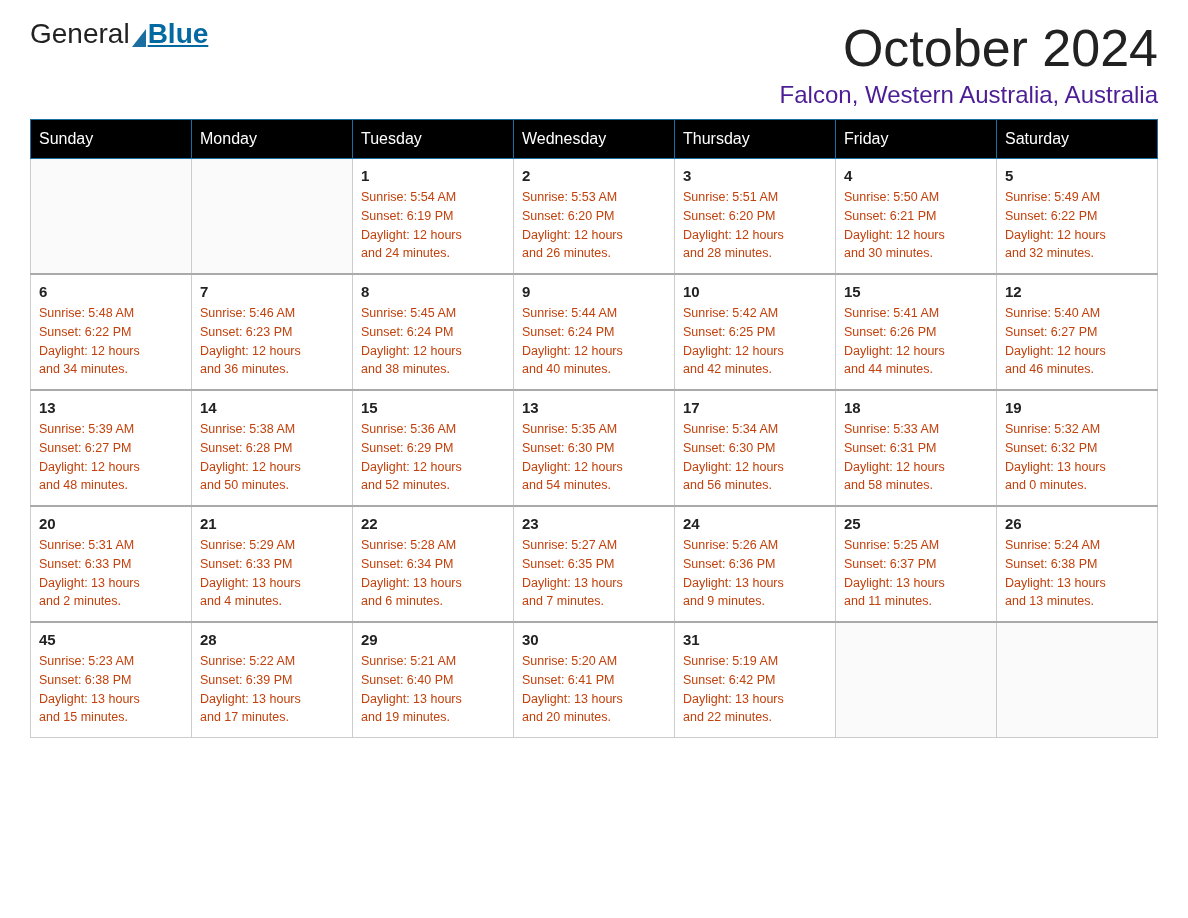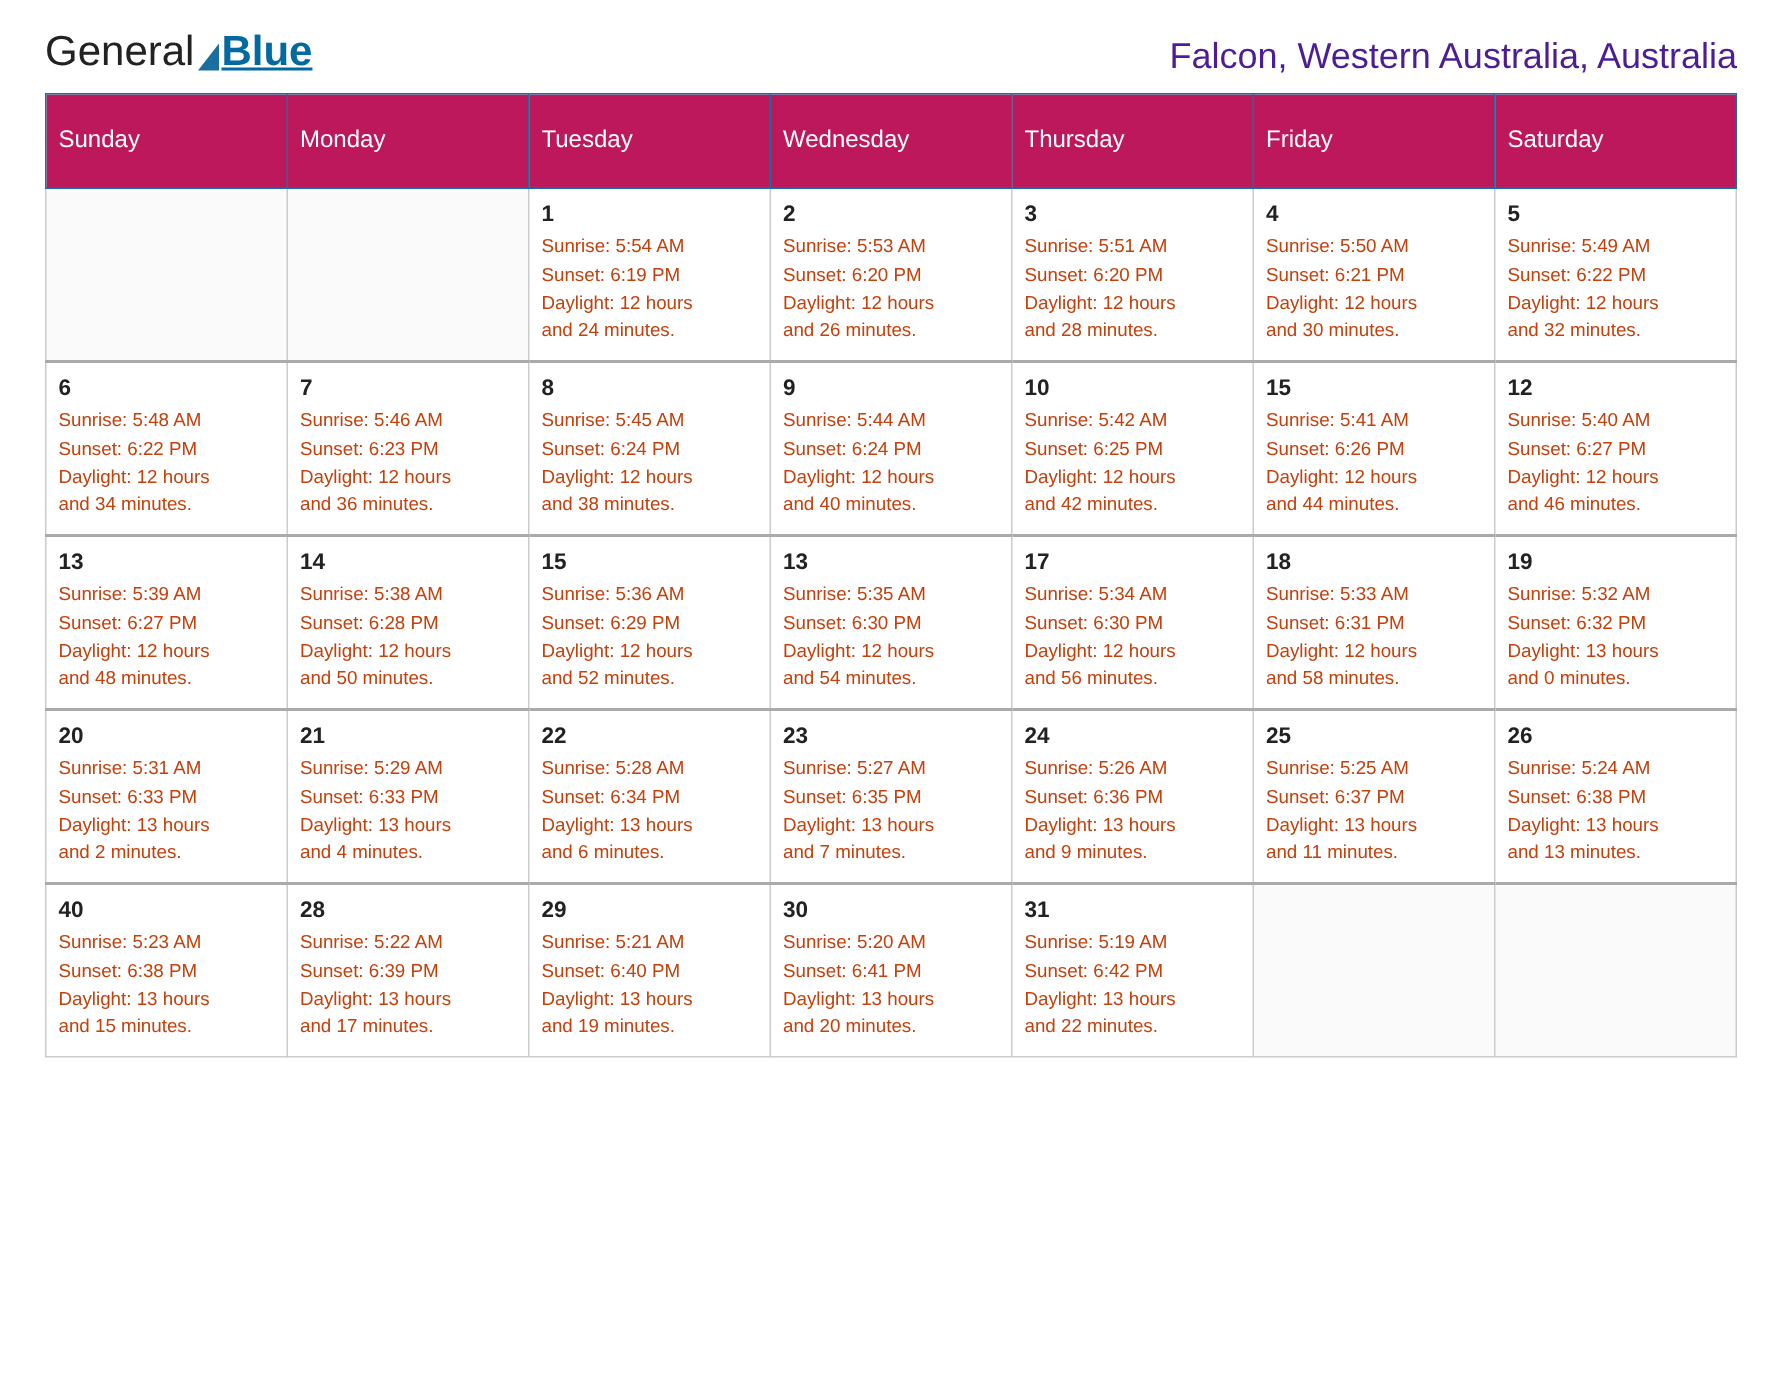--- a/index.html
+++ b/index.html
@@ -118,6 +118,7 @@
     </div>
   </div>
   <div class="title-area">
+    <div class="page-title">October 2024</div>
     <div class="subtitle">Falcon, Western Australia, Australia</div>
   </div>
 </div>

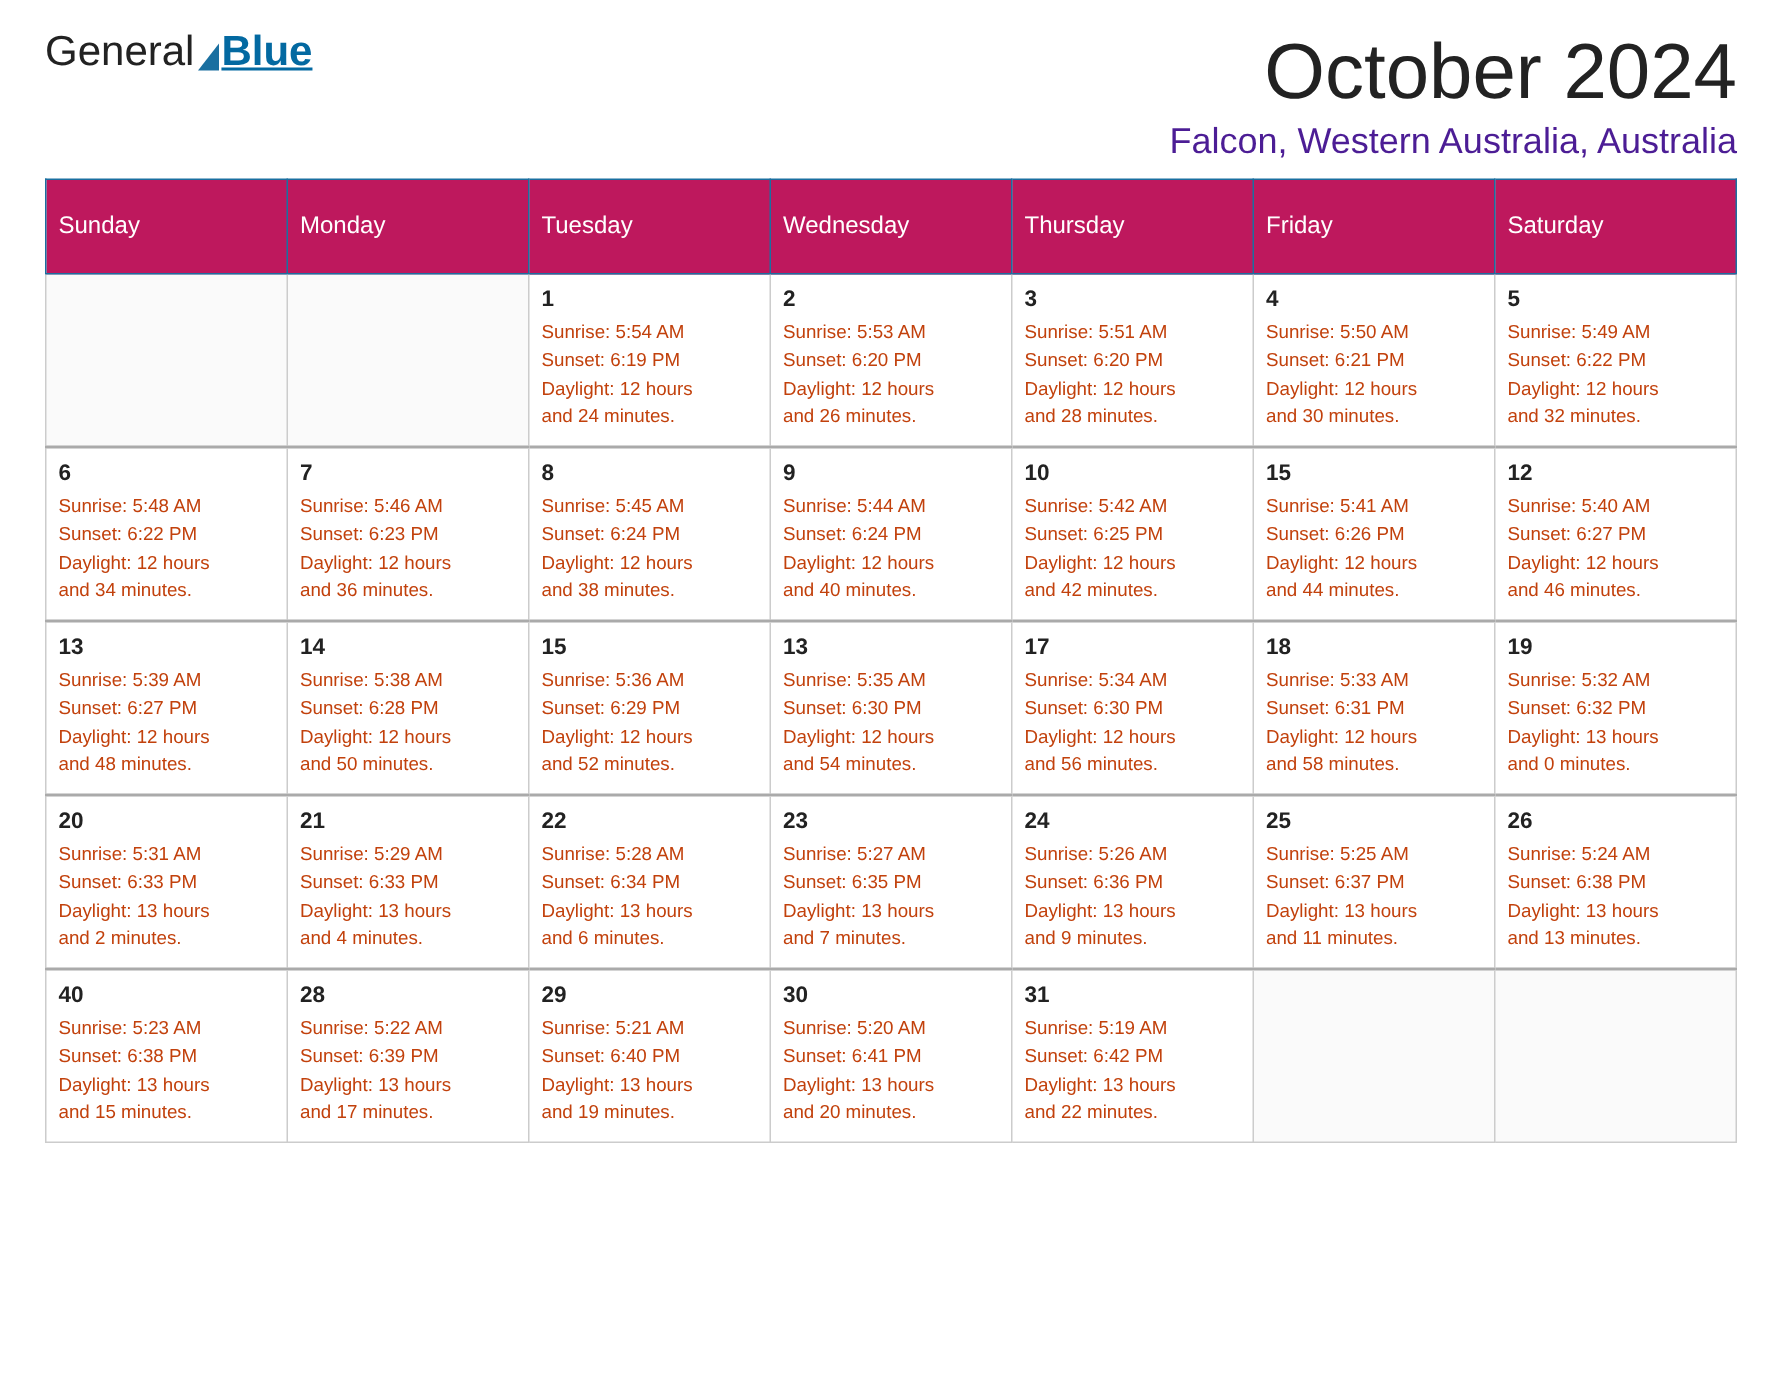--- a/index.html
+++ b/index.html
@@ -67,9 +67,9 @@
       margin-top: 10px;
     }
     .calendar th {
-      background-color: #be185d;
+      background-color: #000000;
       color: #fff;
-      padding: 22px 8px;
+      padding: 10px 8px;
       font-size: 16px;
       font-weight: normal;
       text-align: left;

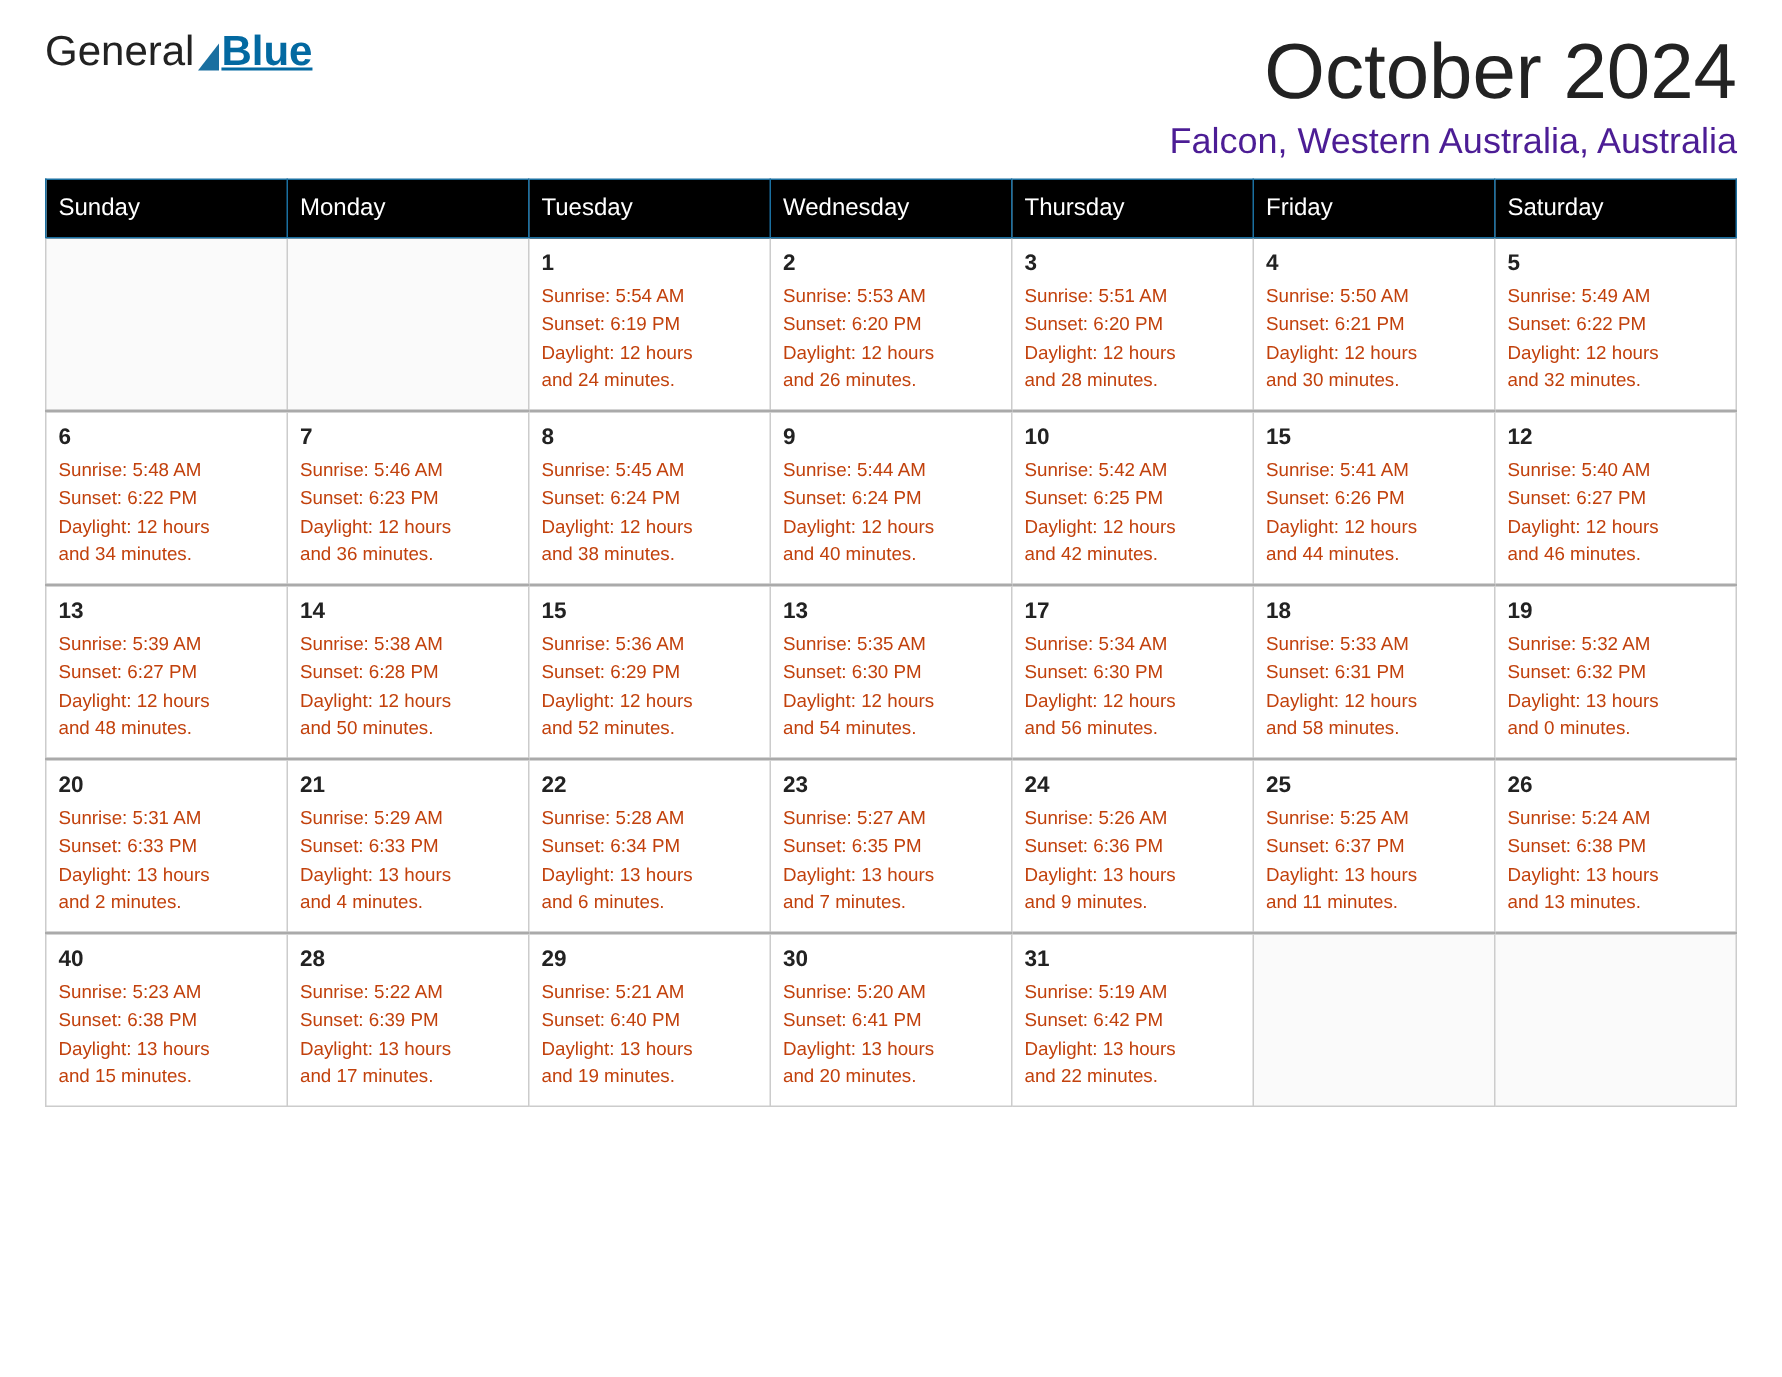--- a/index.html
+++ b/index.html
@@ -252,7 +252,7 @@
       </tr>
       <tr class="week-row">
         <td>
-          <span class="day-number">40</span>
+          <span class="day-number">45</span>
           <div class="day-info">Sunrise: 5:23 AM<br>Sunset: 6:38 PM<br>Daylight: 13 hours<br>and 15 minutes.</div>
         </td>
         <td>

